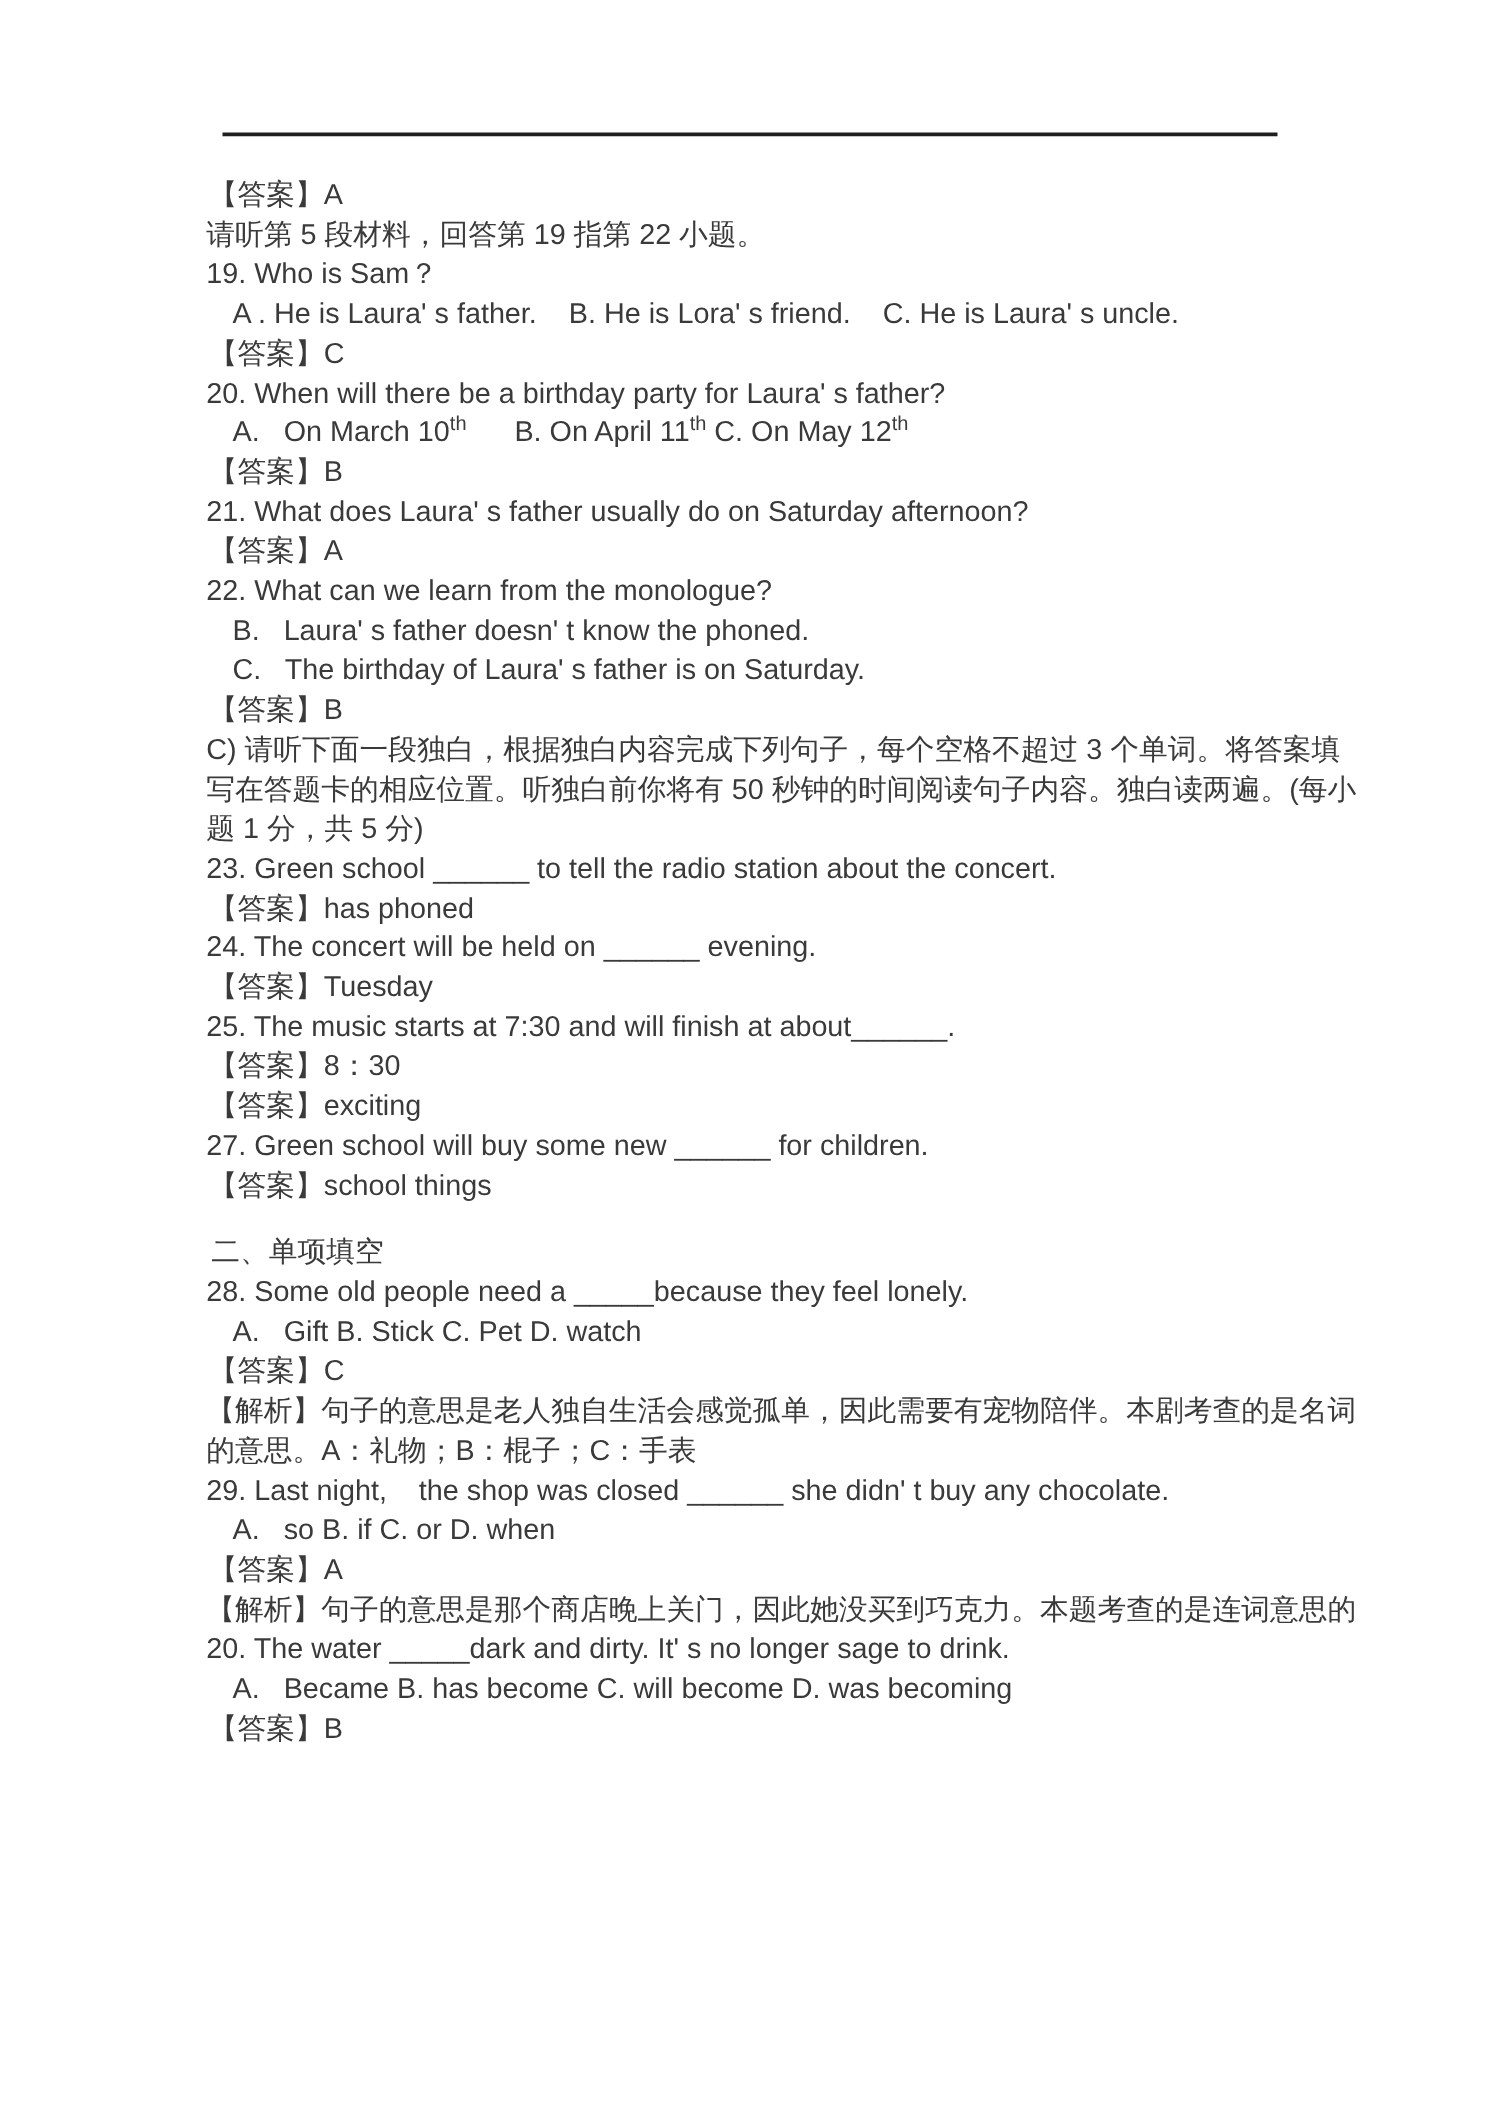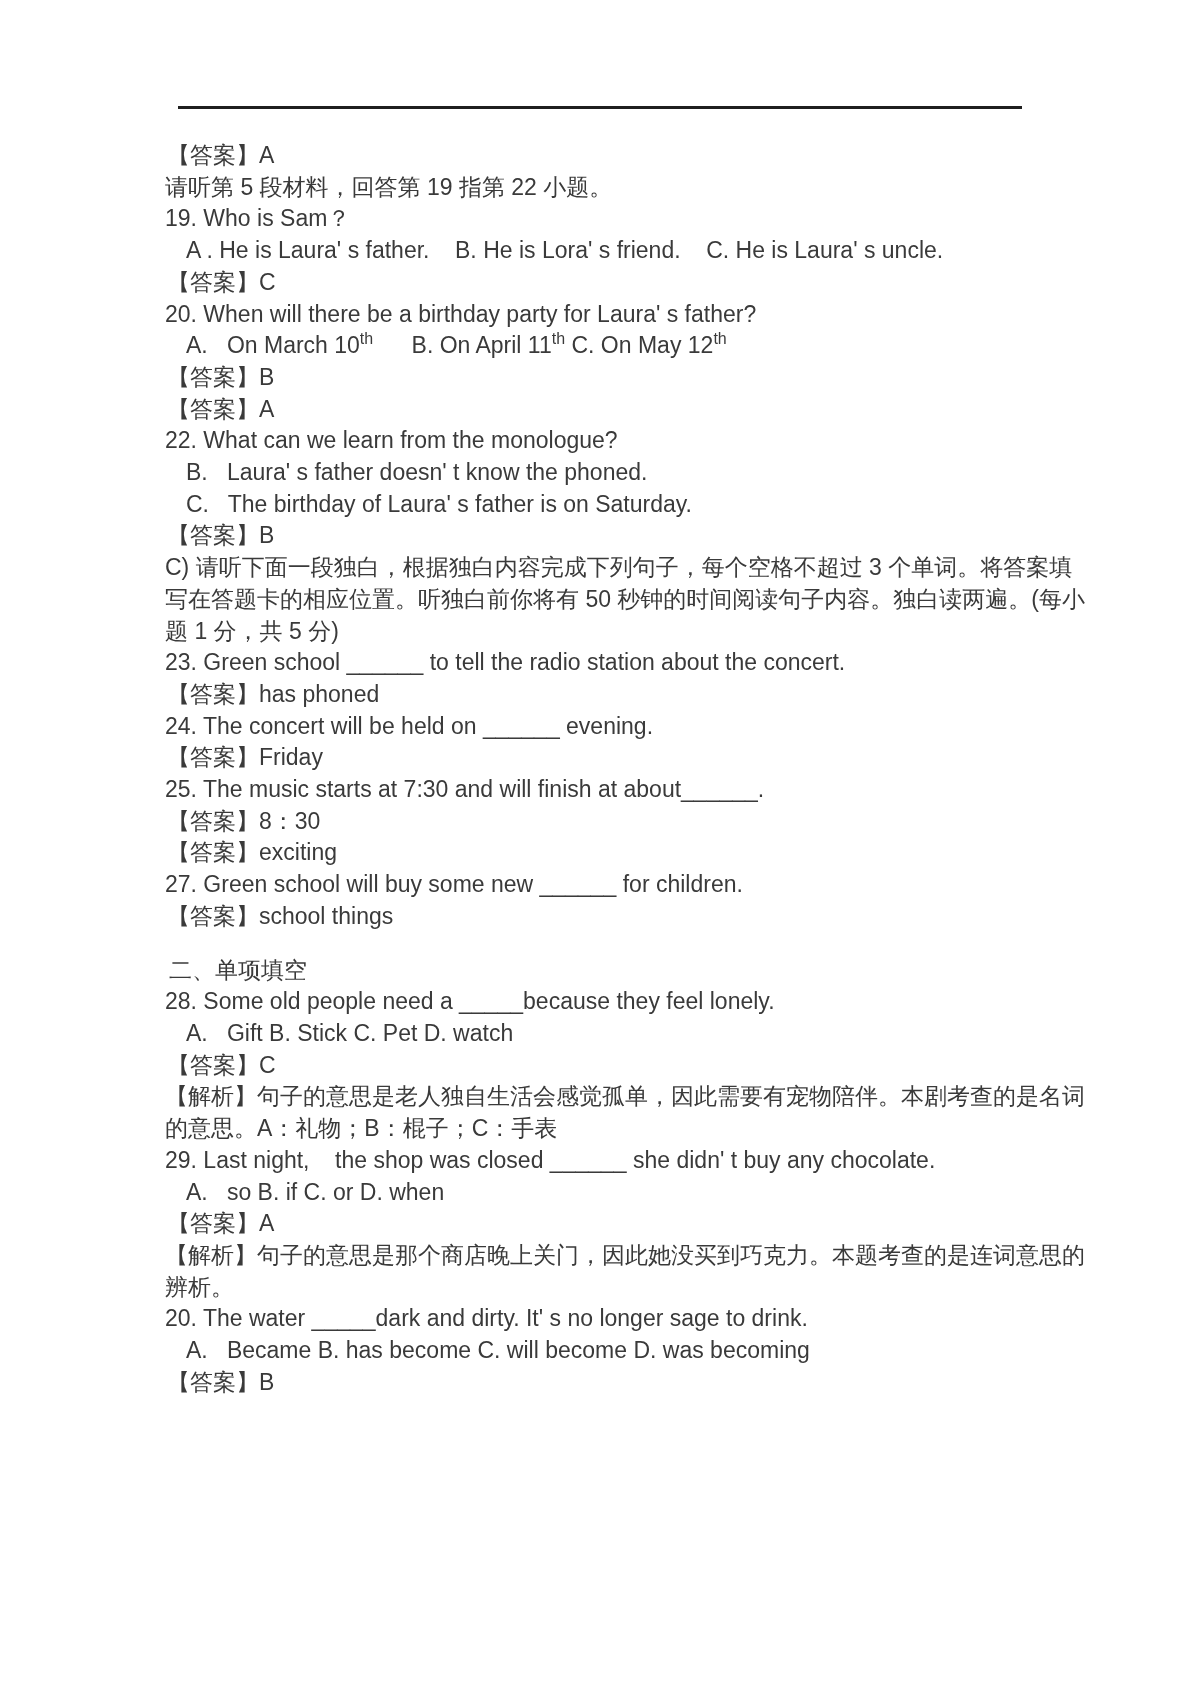--- a/index.html
+++ b/index.html
@@ -69,6 +69,7 @@
       <p class="ln question">20. When will there be a birthday party for Laura' s father?</p>
       <p class="ln option"><span>A.   On March 10</span><sup>th</sup><span>      B. On April 11</span><sup>th</sup><span> C. On May 12</span><sup>th</sup></p>
       <p class="ln answer">【答案】B</p>
+      <p class="ln question">21. What does Laura' s father usually do on Saturday afternoon?</p>
       <p class="ln answer">【答案】A</p>
       <p class="ln question">22. What can we learn from the monologue?</p>
       <p class="ln option">B.   Laura' s father doesn' t know the phoned.</p>

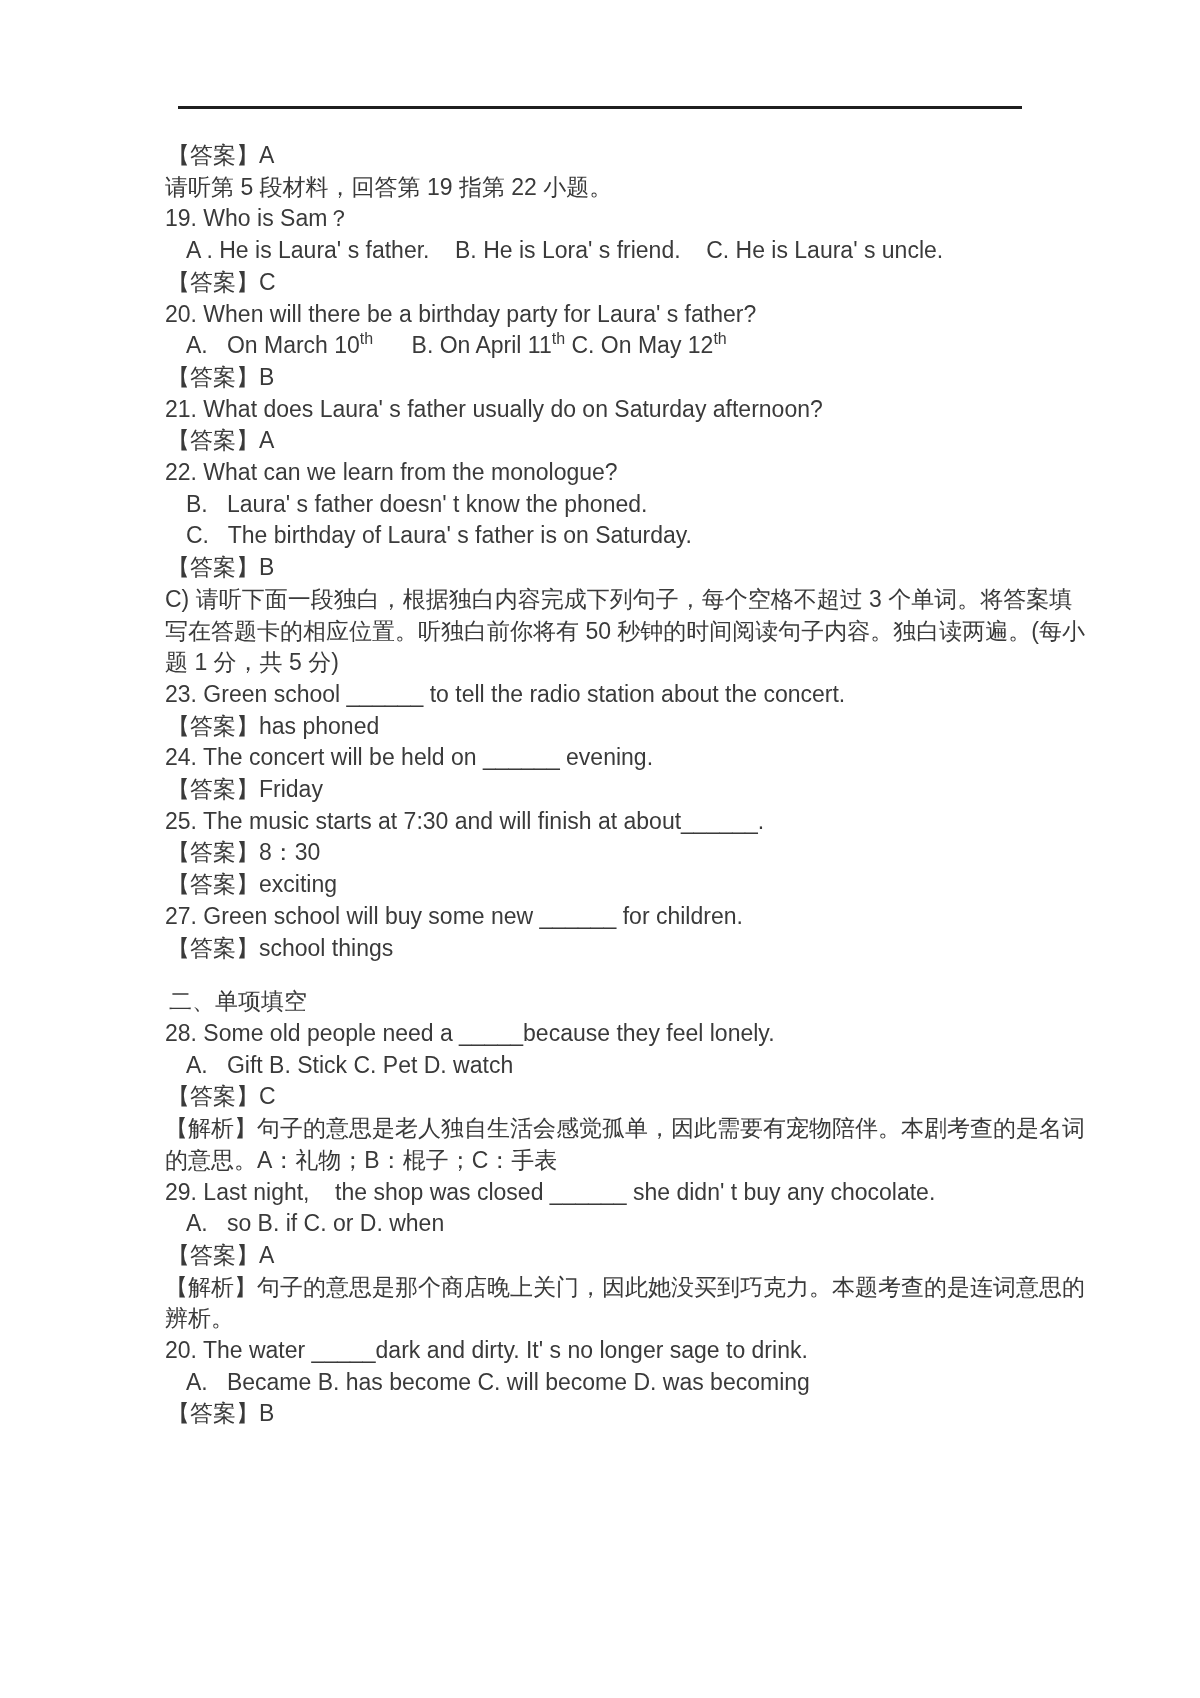--- a/index.html
+++ b/index.html
@@ -81,7 +81,7 @@
       <p class="ln question">23. Green school ______ to tell the radio station about the concert.</p>
       <p class="ln answer">【答案】has phoned</p>
       <p class="ln question">24. The concert will be held on ______ evening.</p>
-      <p class="ln answer">【答案】Friday</p>
+      <p class="ln answer">【答案】Tuesday</p>
       <p class="ln question">25. The music starts at 7:30 and will finish at about______.</p>
       <p class="ln answer">【答案】8：30</p>
       <p class="ln answer">【答案】exciting</p>

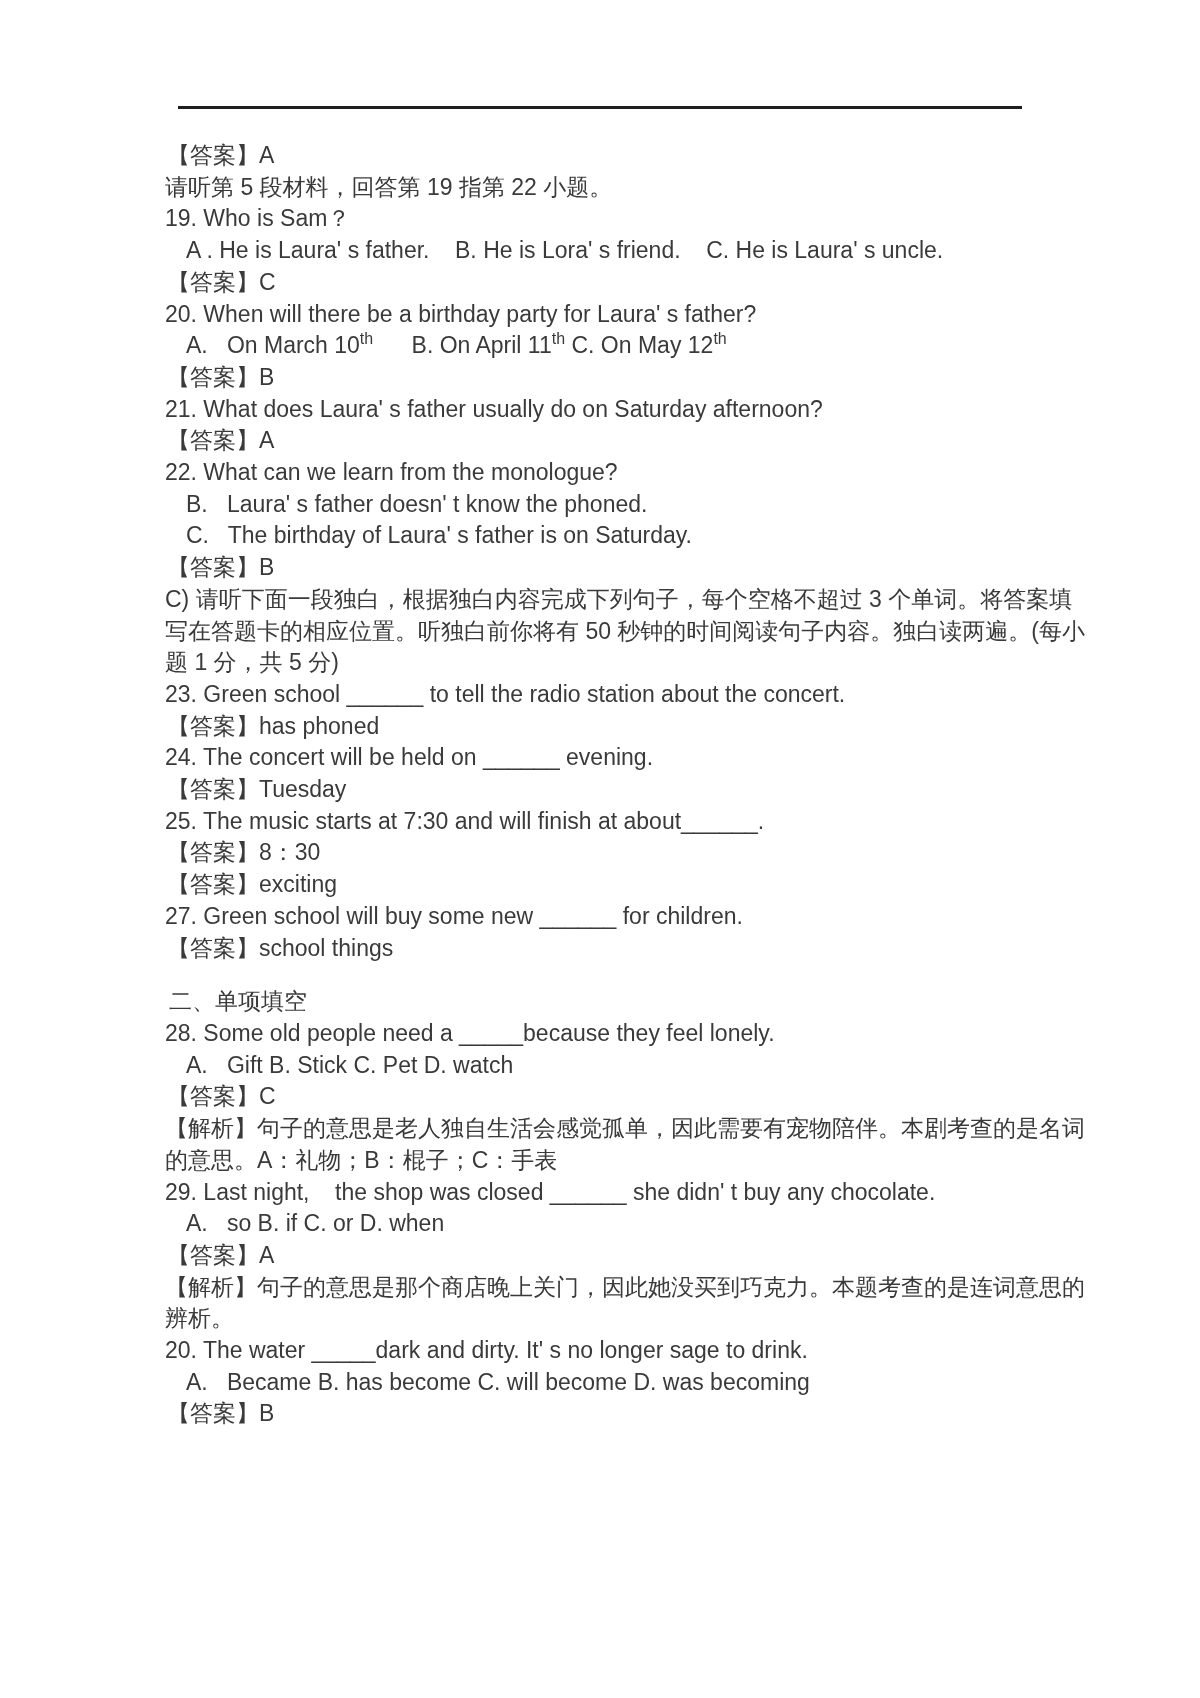--- a/index.html
+++ b/index.html
@@ -98,7 +98,6 @@
       <p class="ln option">A.   so B. if C. or D. when</p>
       <p class="ln answer">【答案】A</p>
       <p class="ln chinese">【解析】句子的意思是那个商店晚上关门，因此她没买到巧克力。本题考查的是连词意思的</p>
-      <p class="ln chinese">辨析。</p>
       <p class="ln question">20. The water _____dark and dirty. It' s no longer sage to drink.</p>
       <p class="ln option">A.   Became B. has become C. will become D. was becoming</p>
       <p class="ln answer">【答案】B</p>

